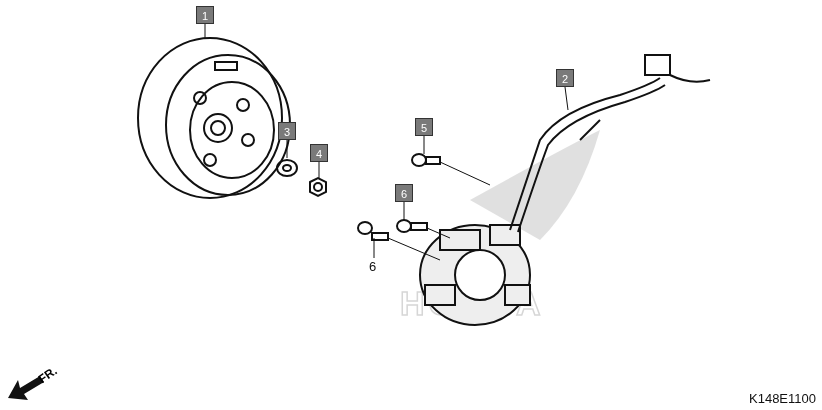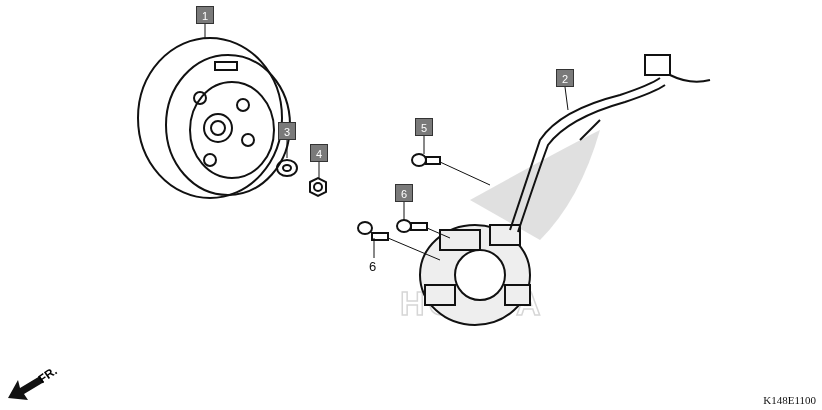--- a/index.html
+++ b/index.html
@@ -6,7 +6,7 @@
   body{width:822px;height:410px;position:relative;overflow:hidden;font-family:"Liberation Sans",sans-serif;}
   .callout{position:absolute;width:18px;height:18px;background:#7a7a7a;border:1px solid #333;color:#fff;font-size:11px;line-height:18px;text-align:center;box-sizing:border-box;}
   .plain-label{position:absolute;font-size:13px;color:#111;}
-  .code{position:absolute;right:6px;bottom:4px;font-size:11px;color:#111;font-family:Liberation Serif, serif;}
+  .code{position:absolute;right:6px;bottom:4px;font-size:13px;color:#111;}
   .fr{position:absolute;left:4px;top:362px;}
   svg.art{position:absolute;left:0;top:0;}
 </style>

